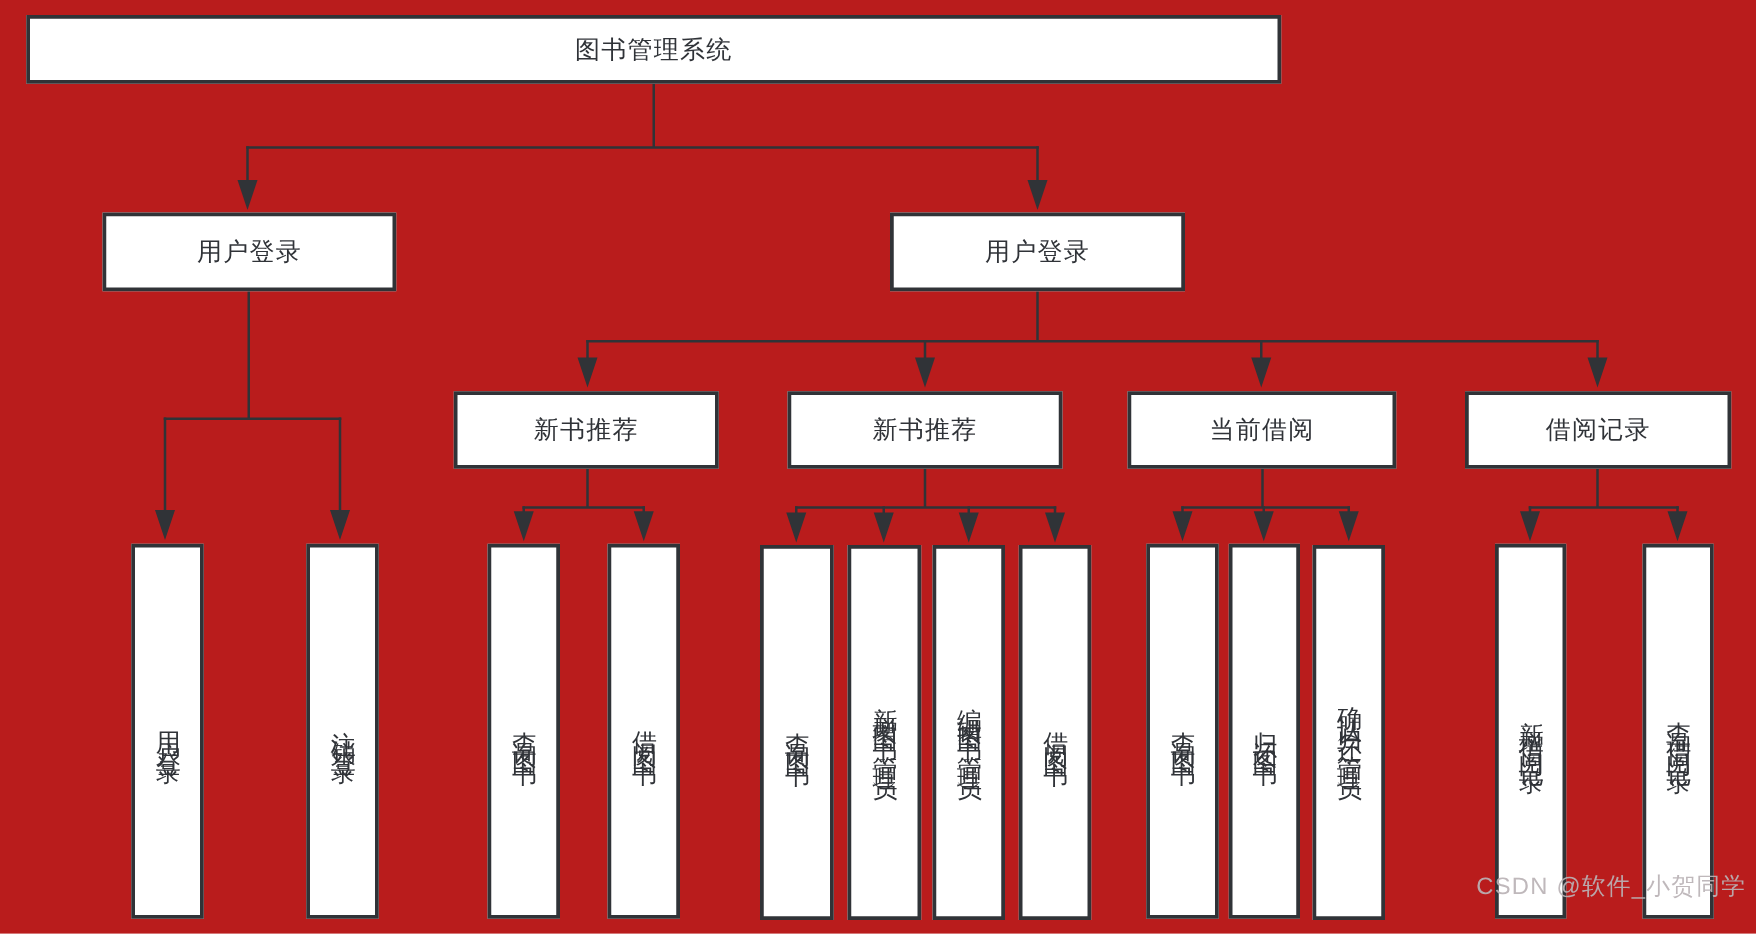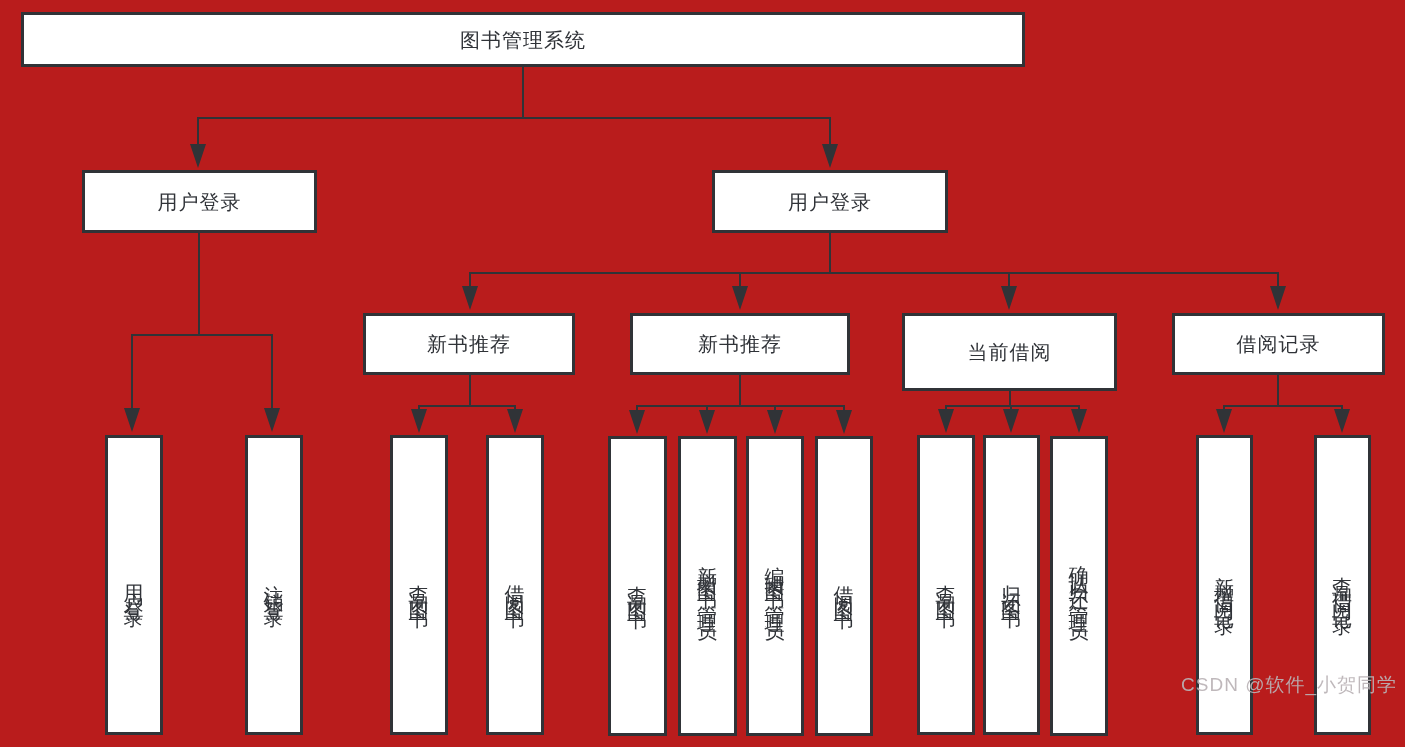--- a/index.html
+++ b/index.html
@@ -125,7 +125,7 @@
       <div class="node h" style="left: 630px; top: 313px; width: 220px; height: 62px;">
         <span>新书推荐</span>
       </div>
-      <div class="node h" style="left: 902px; top: 313px; width: 215px; height: 78px;">
+      <div class="node h" style="left: 902px; top: 313px; width: 215px; height: 62px;">
         <span>当前借阅</span>
       </div>
       <div class="node h" style="left: 1172px; top: 313px; width: 213px; height: 62px;">

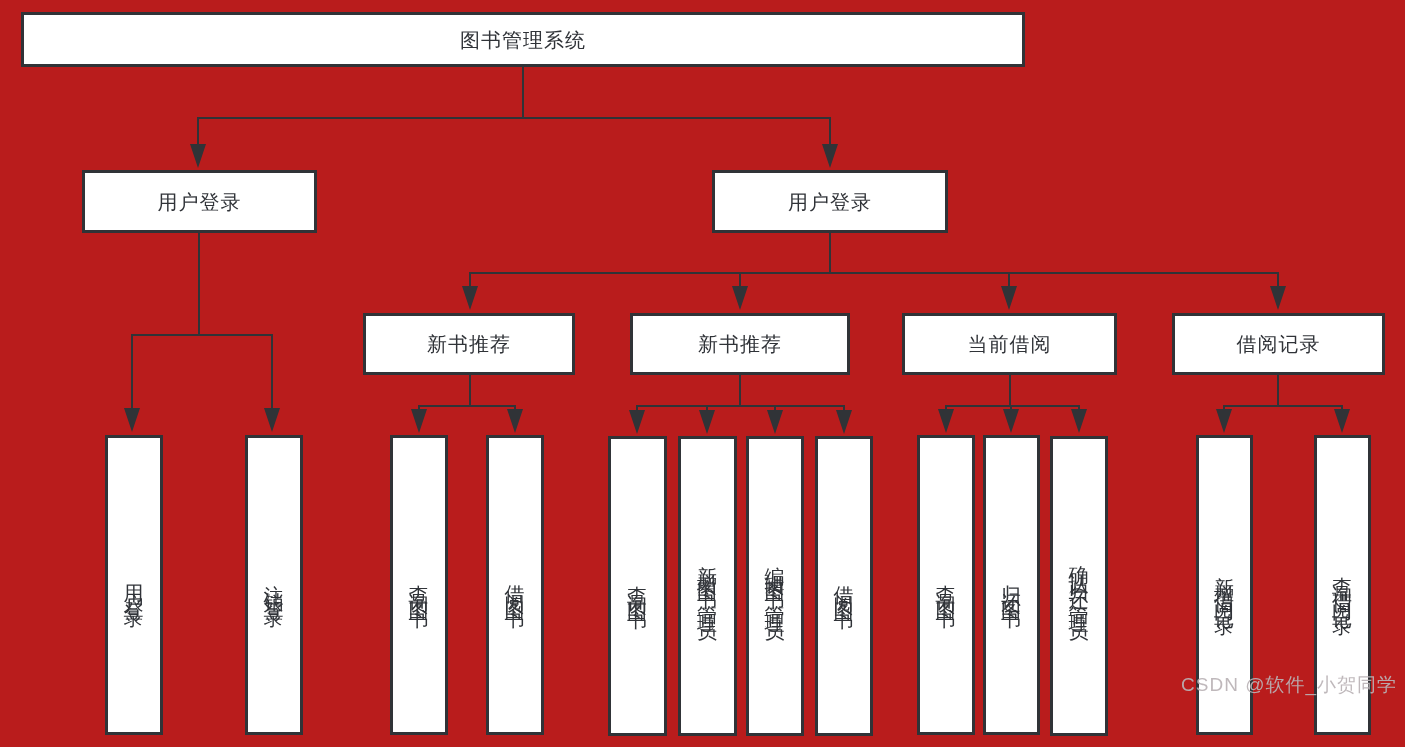--- a/index.html
+++ b/index.html
@@ -45,7 +45,7 @@
   }
   .watermark{
     position:absolute;
-    top:672px;right:8px;
+    top:696px;right:8px;
     font-size:19px;
     letter-spacing:1px;
     color:rgba(186,178,181,0.92);

